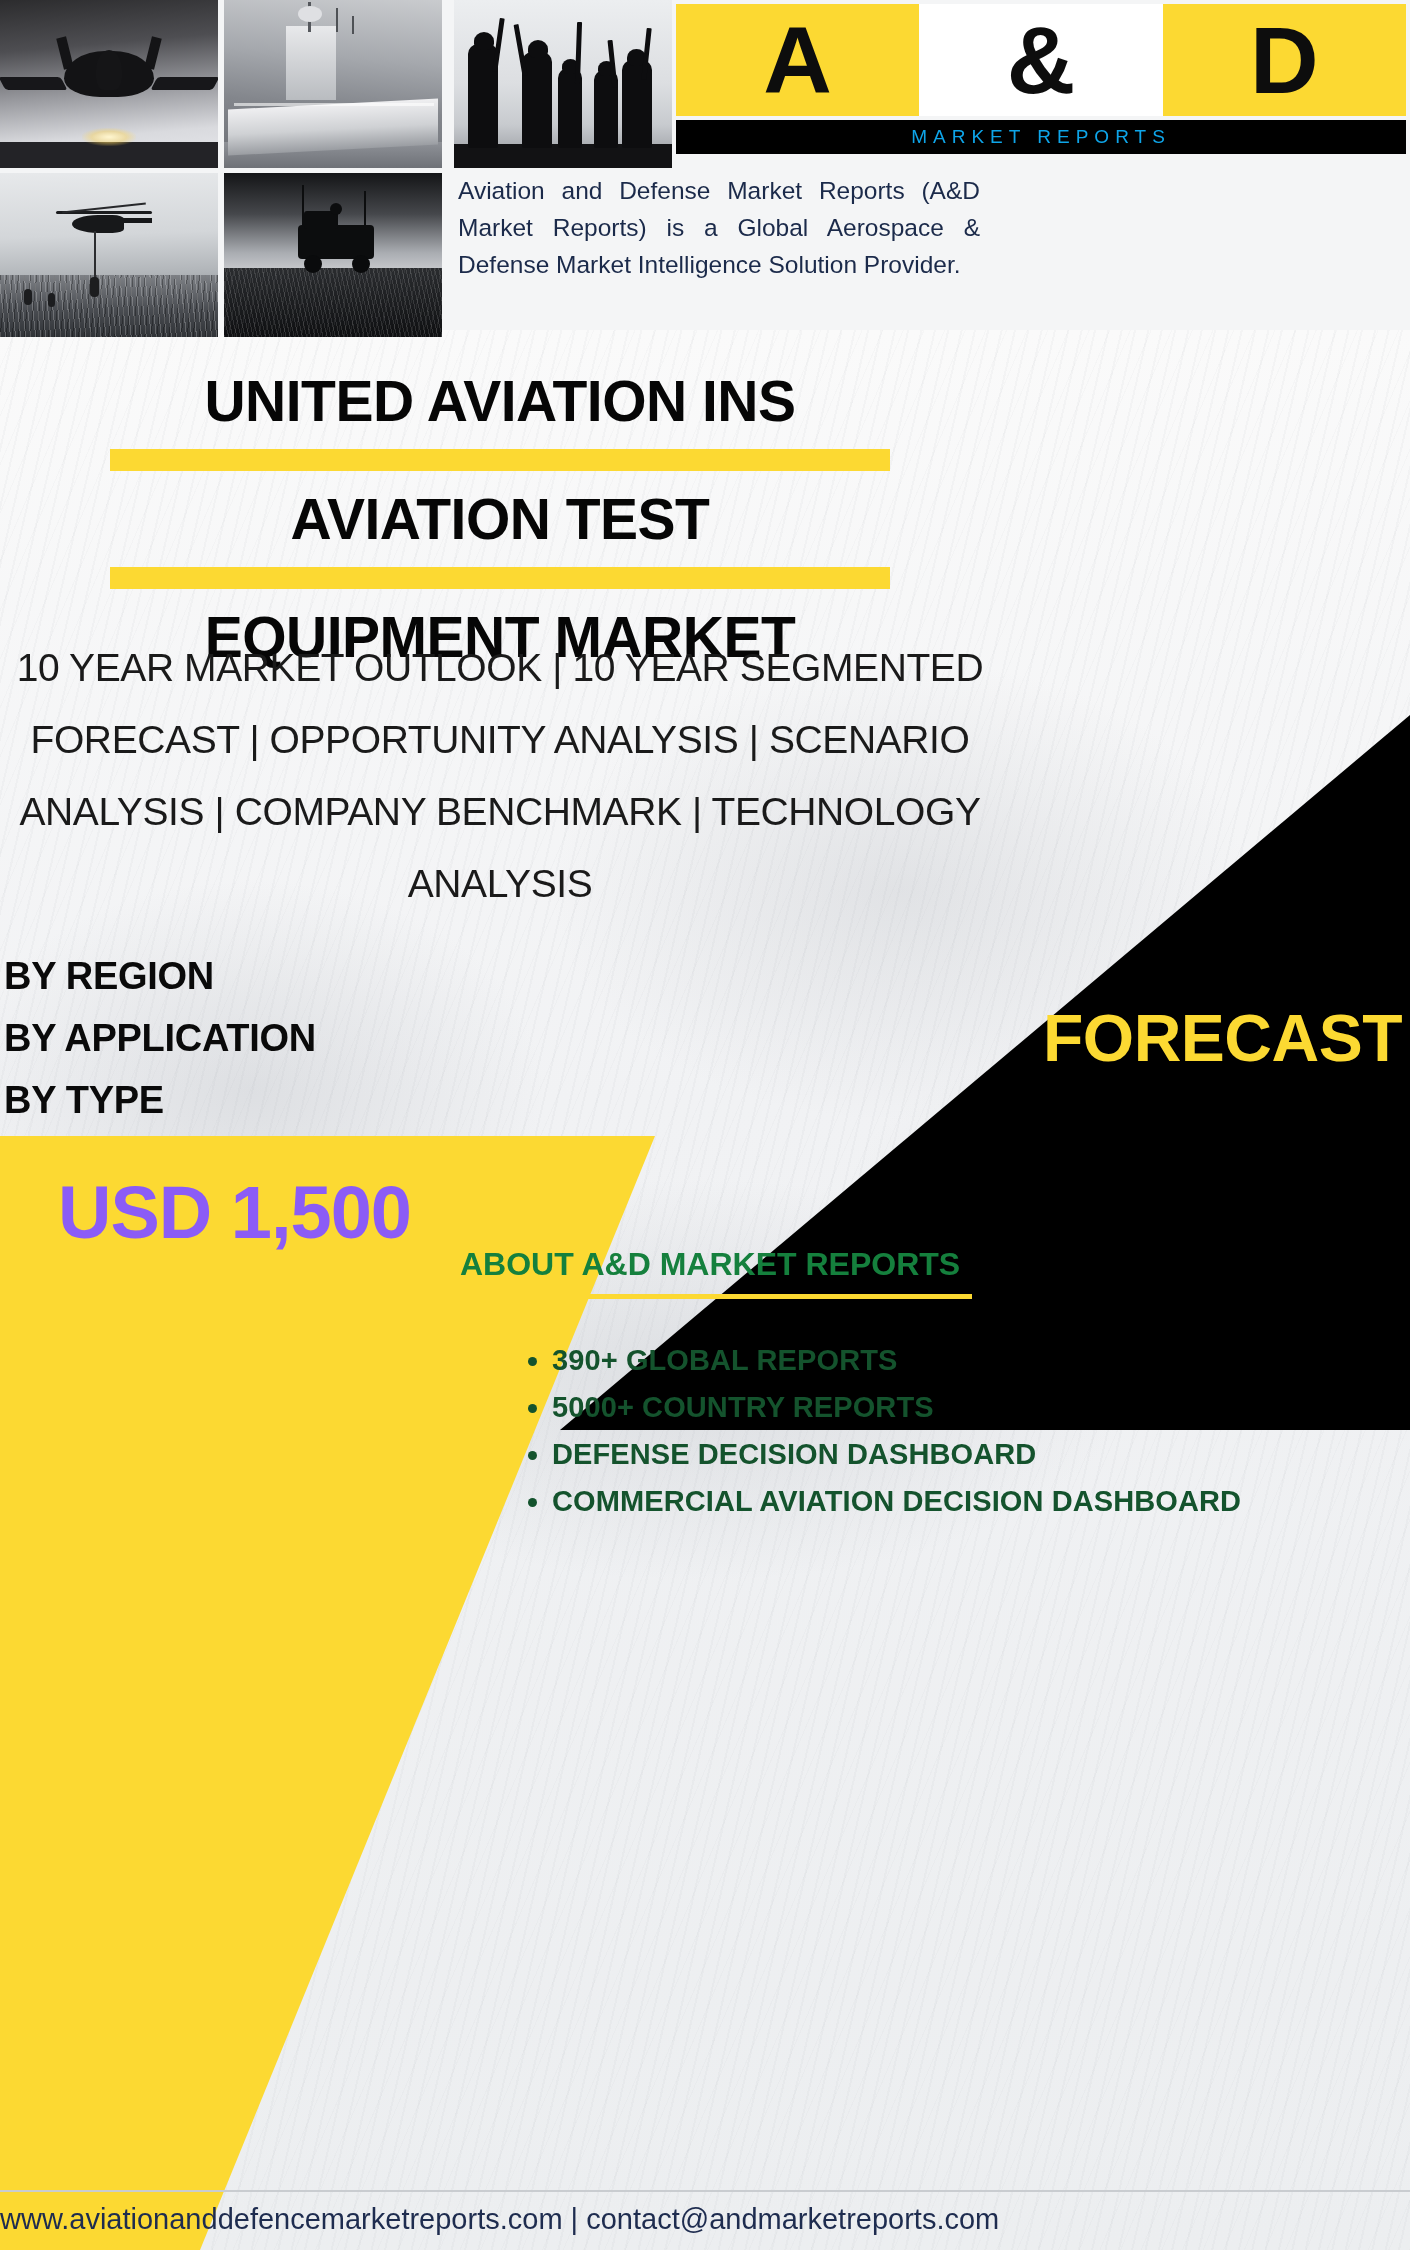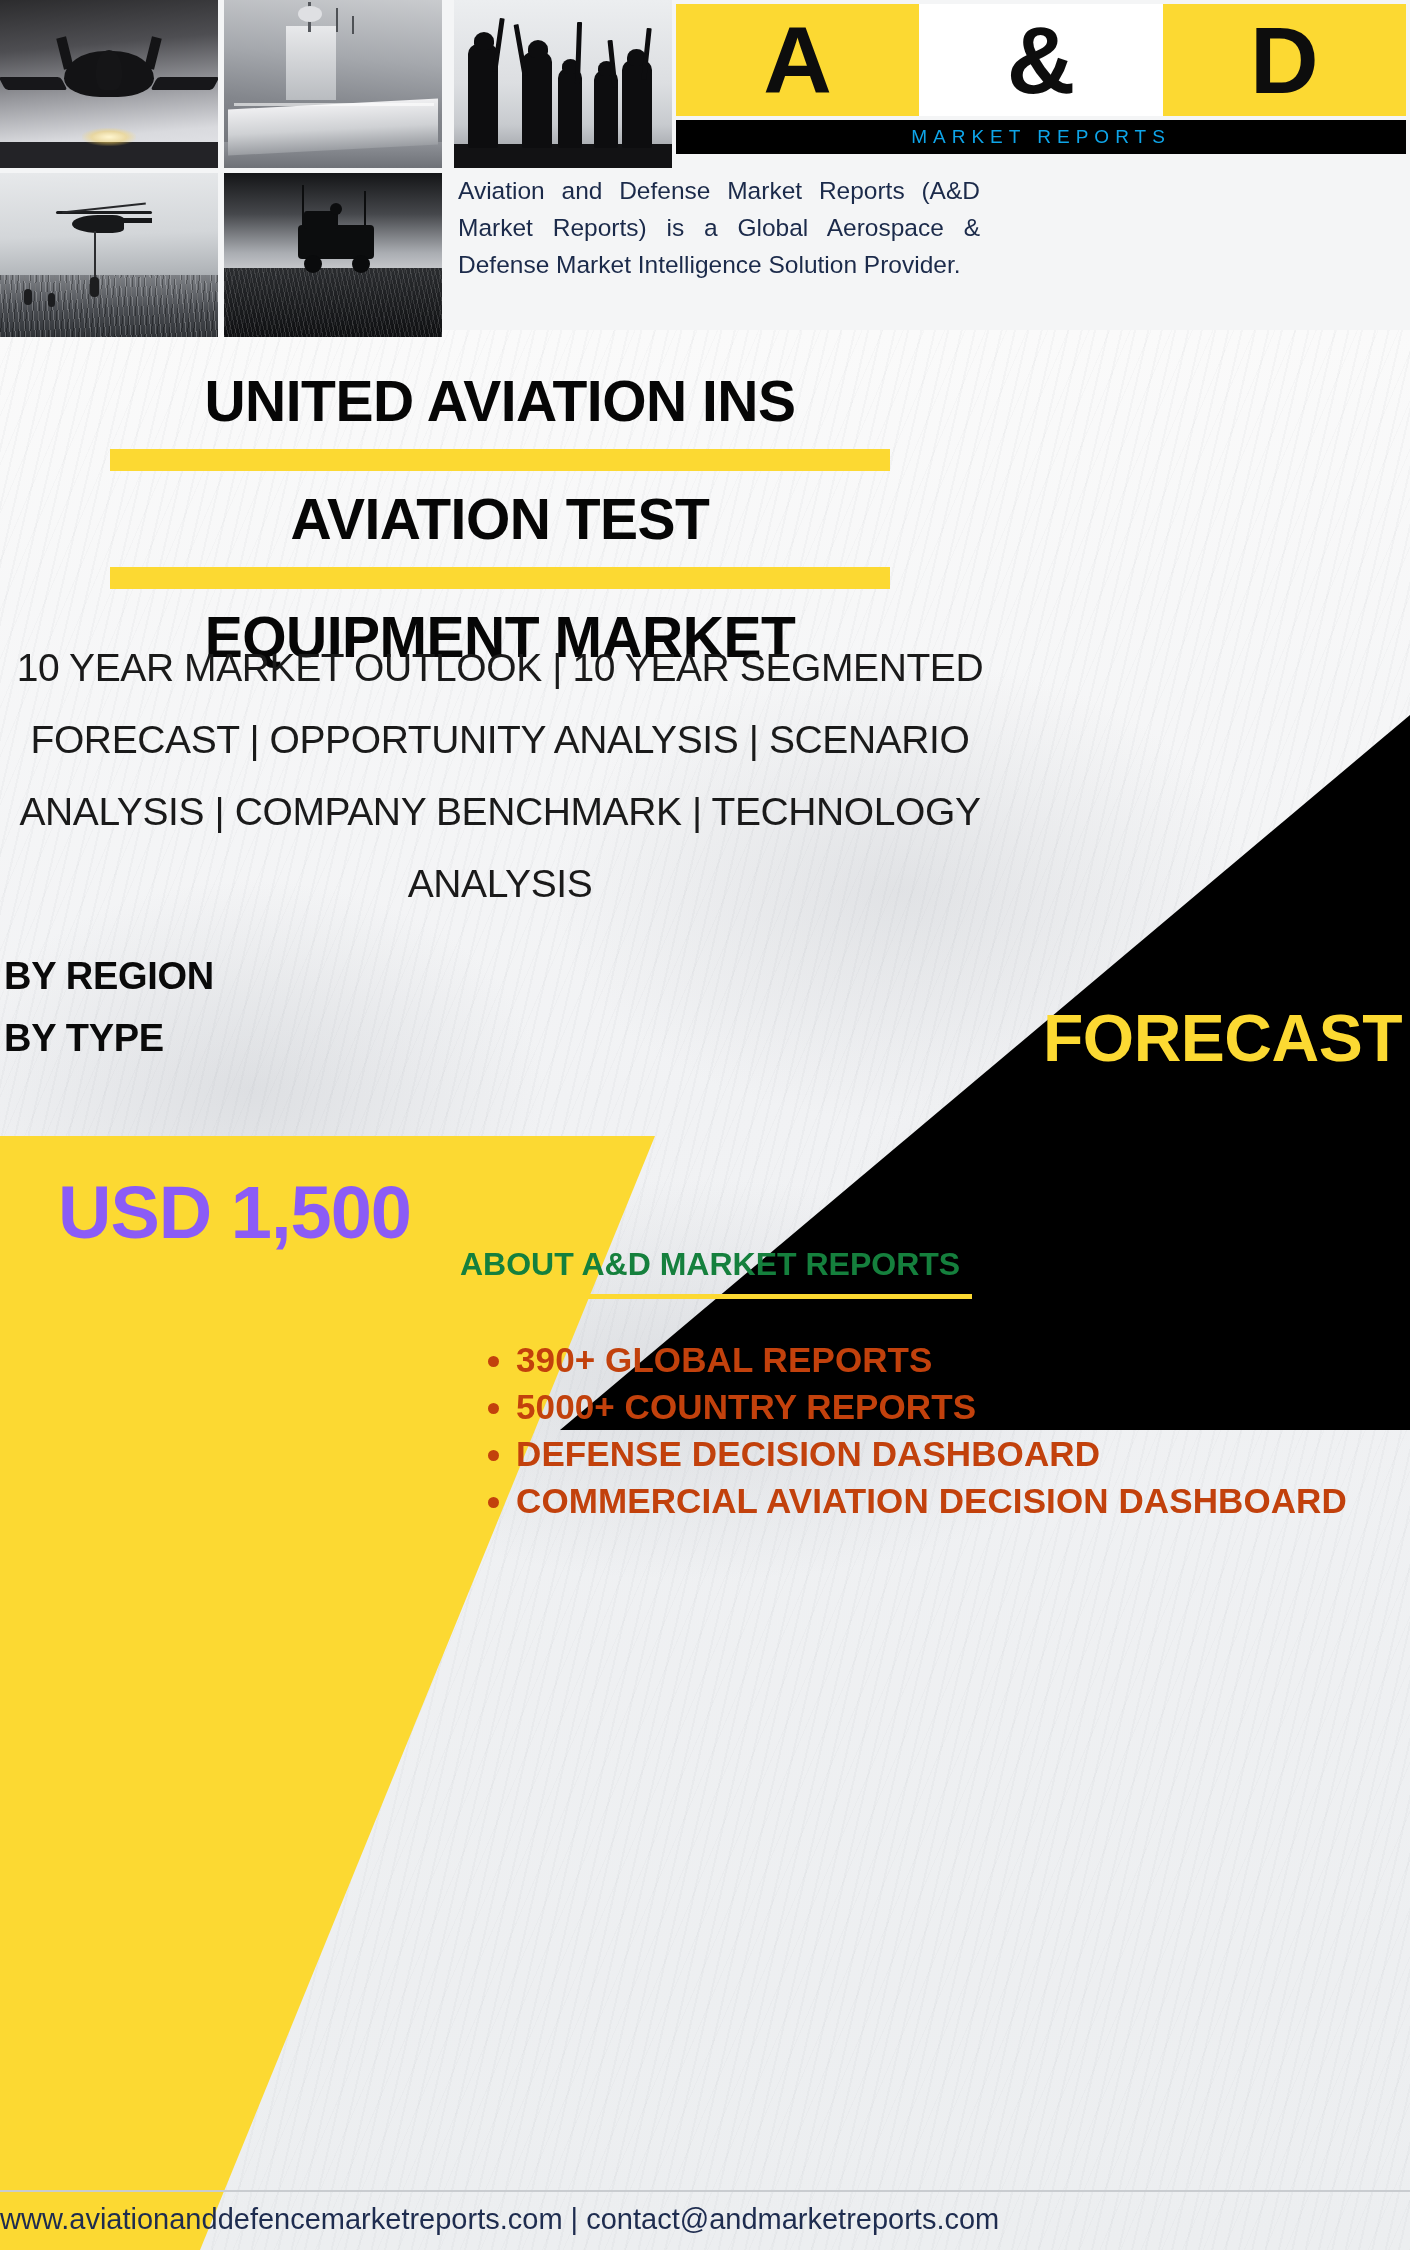--- a/index.html
+++ b/index.html
@@ -293,6 +293,7 @@
 
   <div class="bylist">
     <div>BY REGION</div>
+    <div>BY APPLICATION</div>
     <div>BY TYPE</div>
   </div>
 

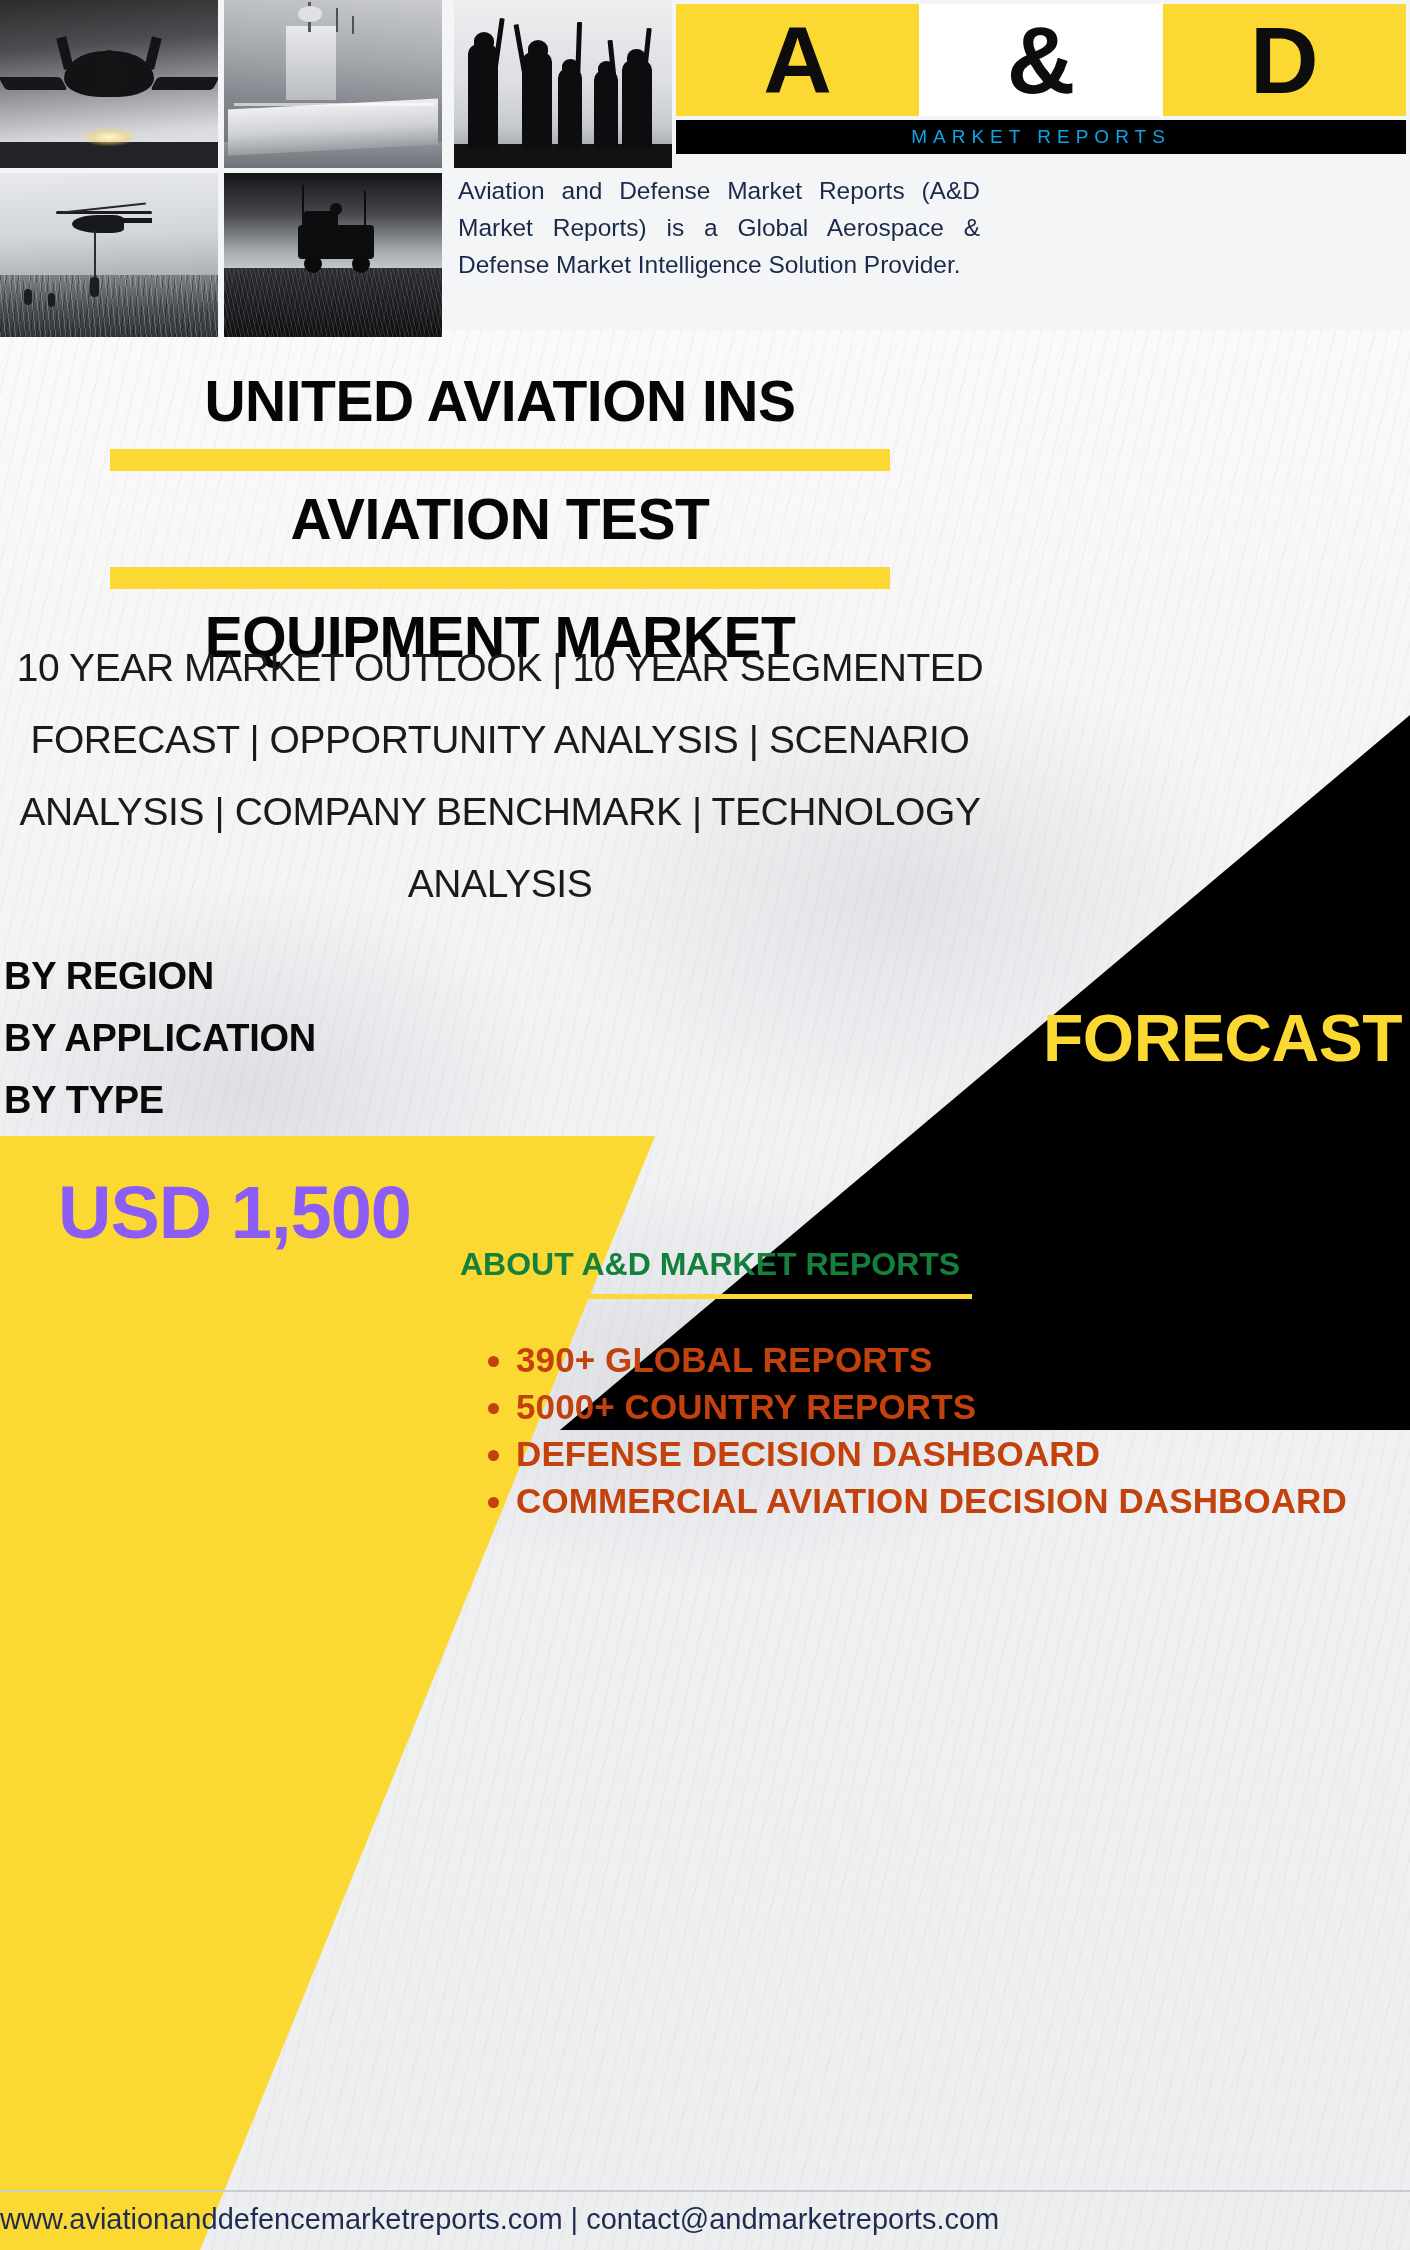--- a/index.html
+++ b/index.html
@@ -177,8 +177,8 @@
   .about .rule{ width:512px; height:5px; background:#FCD932; margin-top:11px; }
   .about ul{ margin-top:42px; margin-left:56px; }
   .about li{
-    font-size:35px; line-height:38px; font-weight:700; color:#c2410c;
-    margin-bottom:9px; letter-spacing:0.1px;
+    font-size:29px; line-height:38px; font-weight:700; color:#14532d;
+    margin-bottom:9px; letter-spacing:0.1px;margin-left:36px;
   }
 
   

